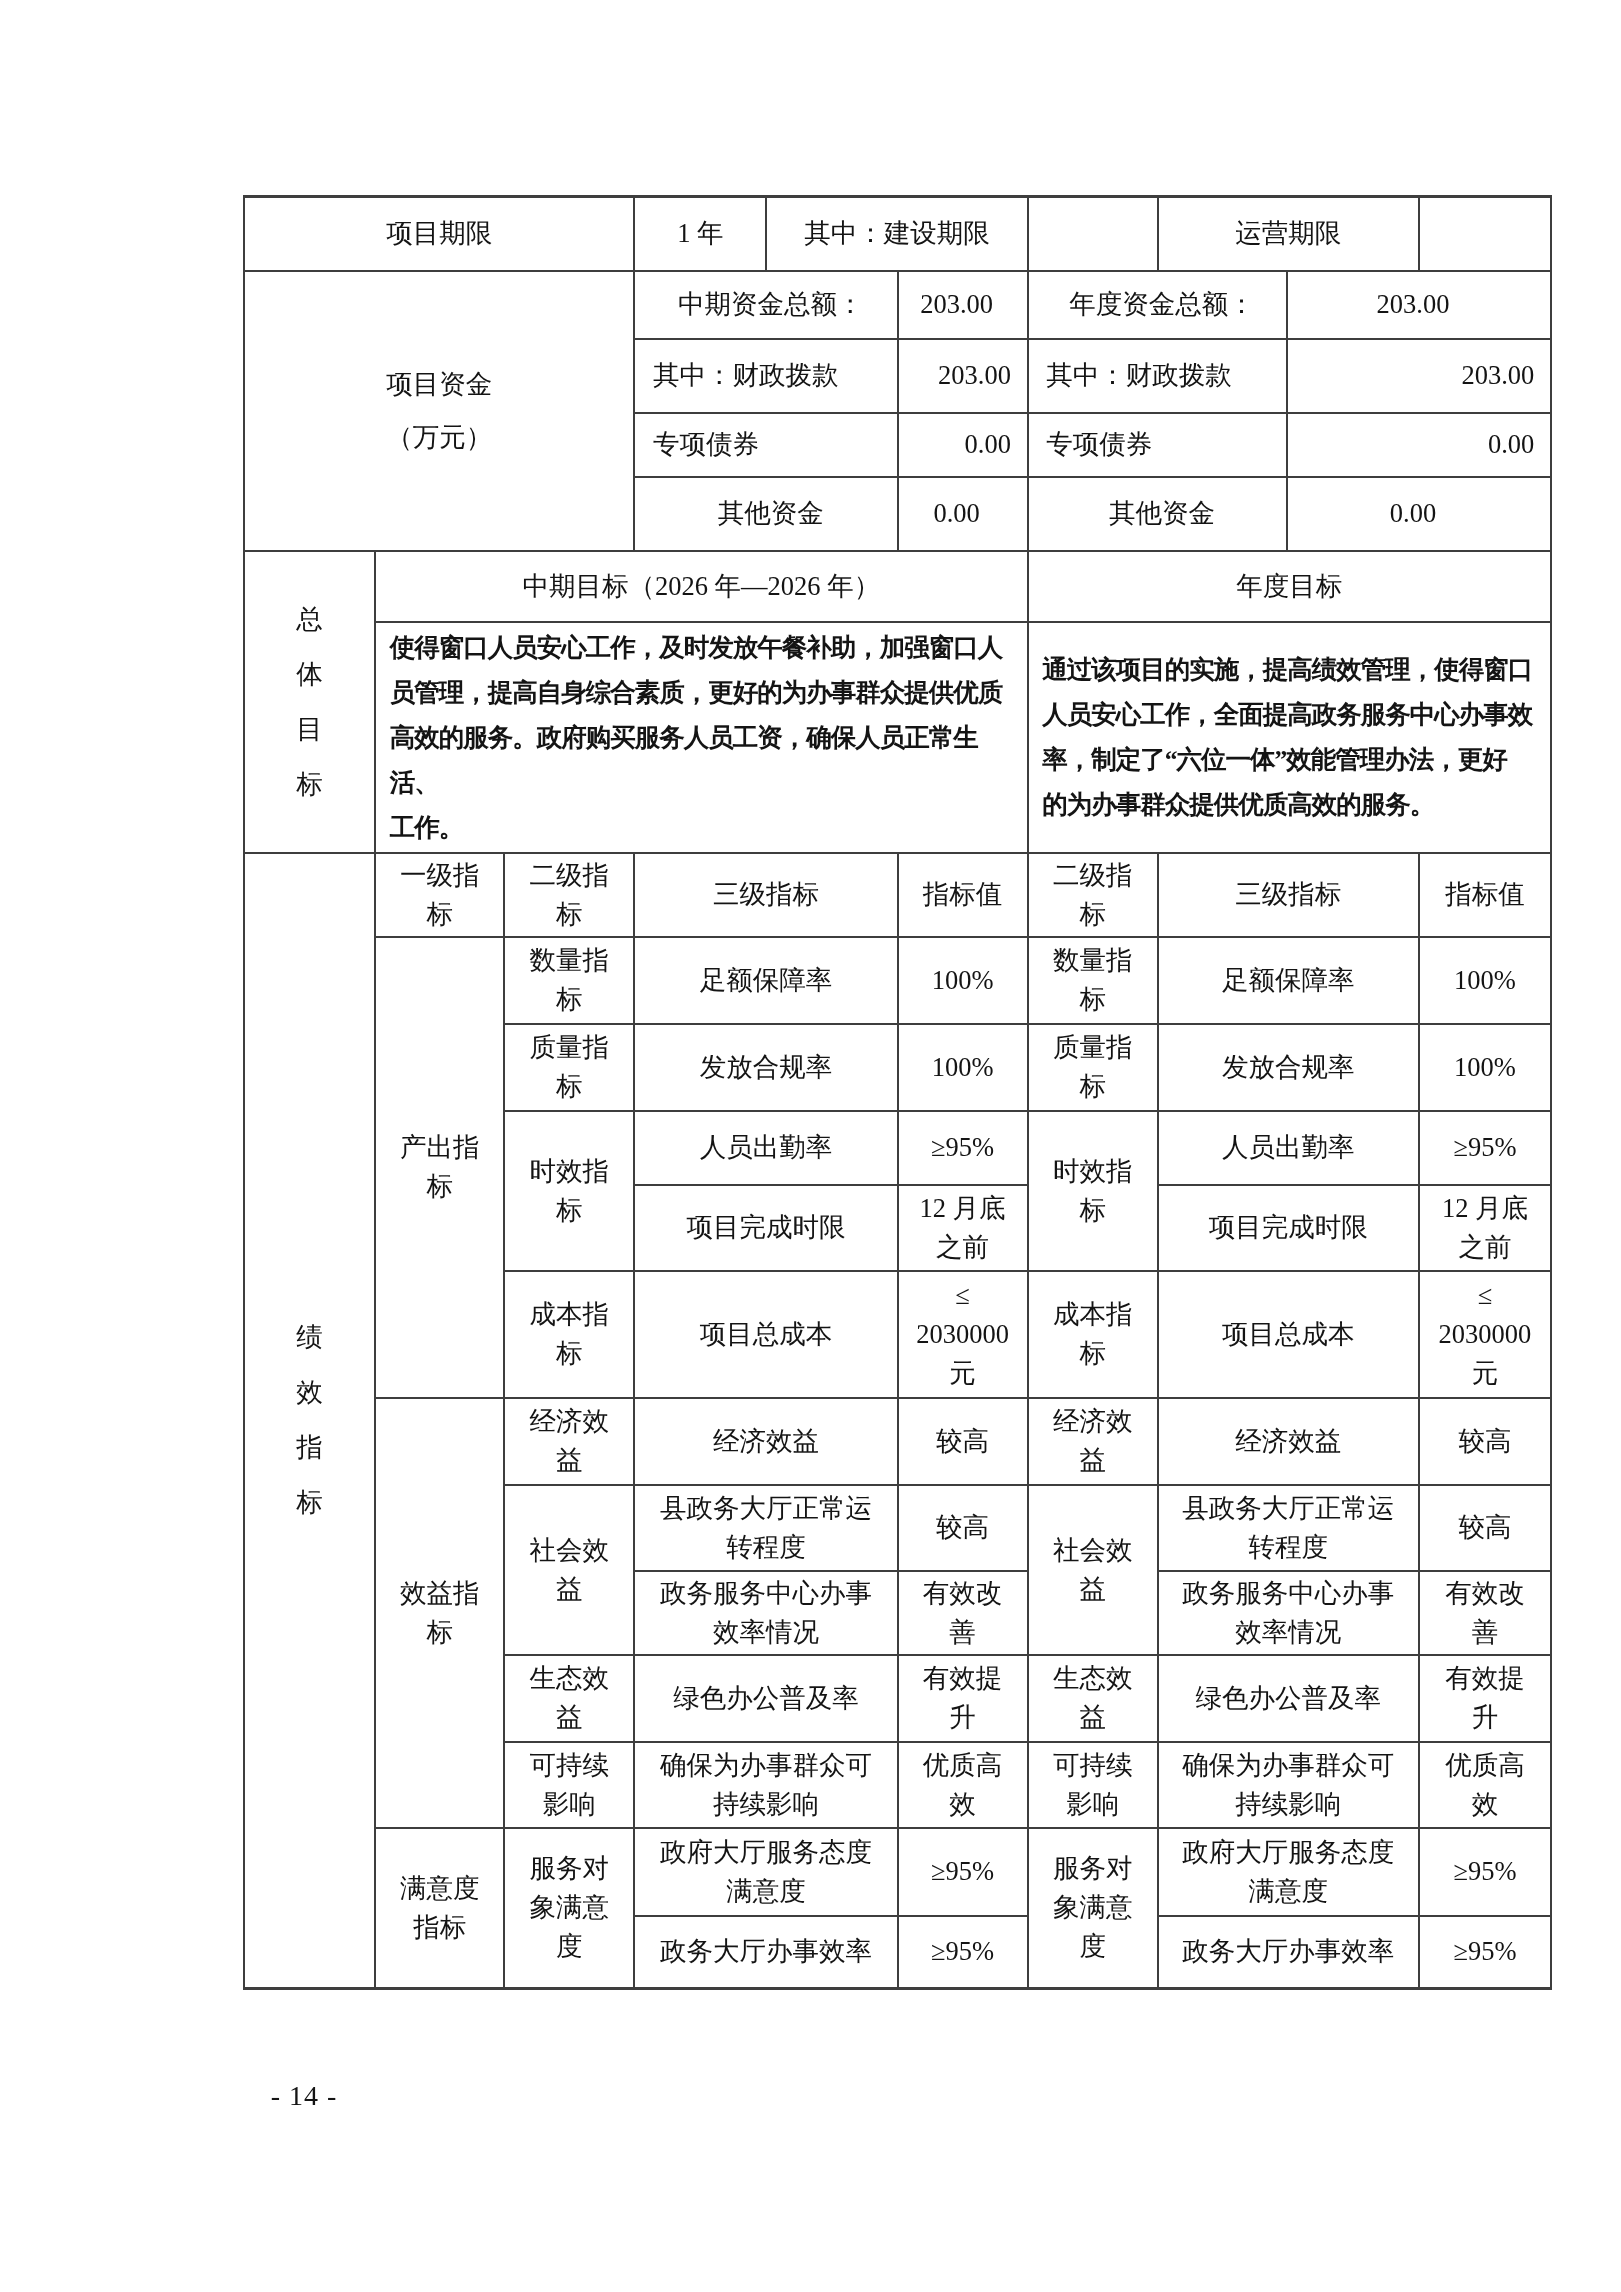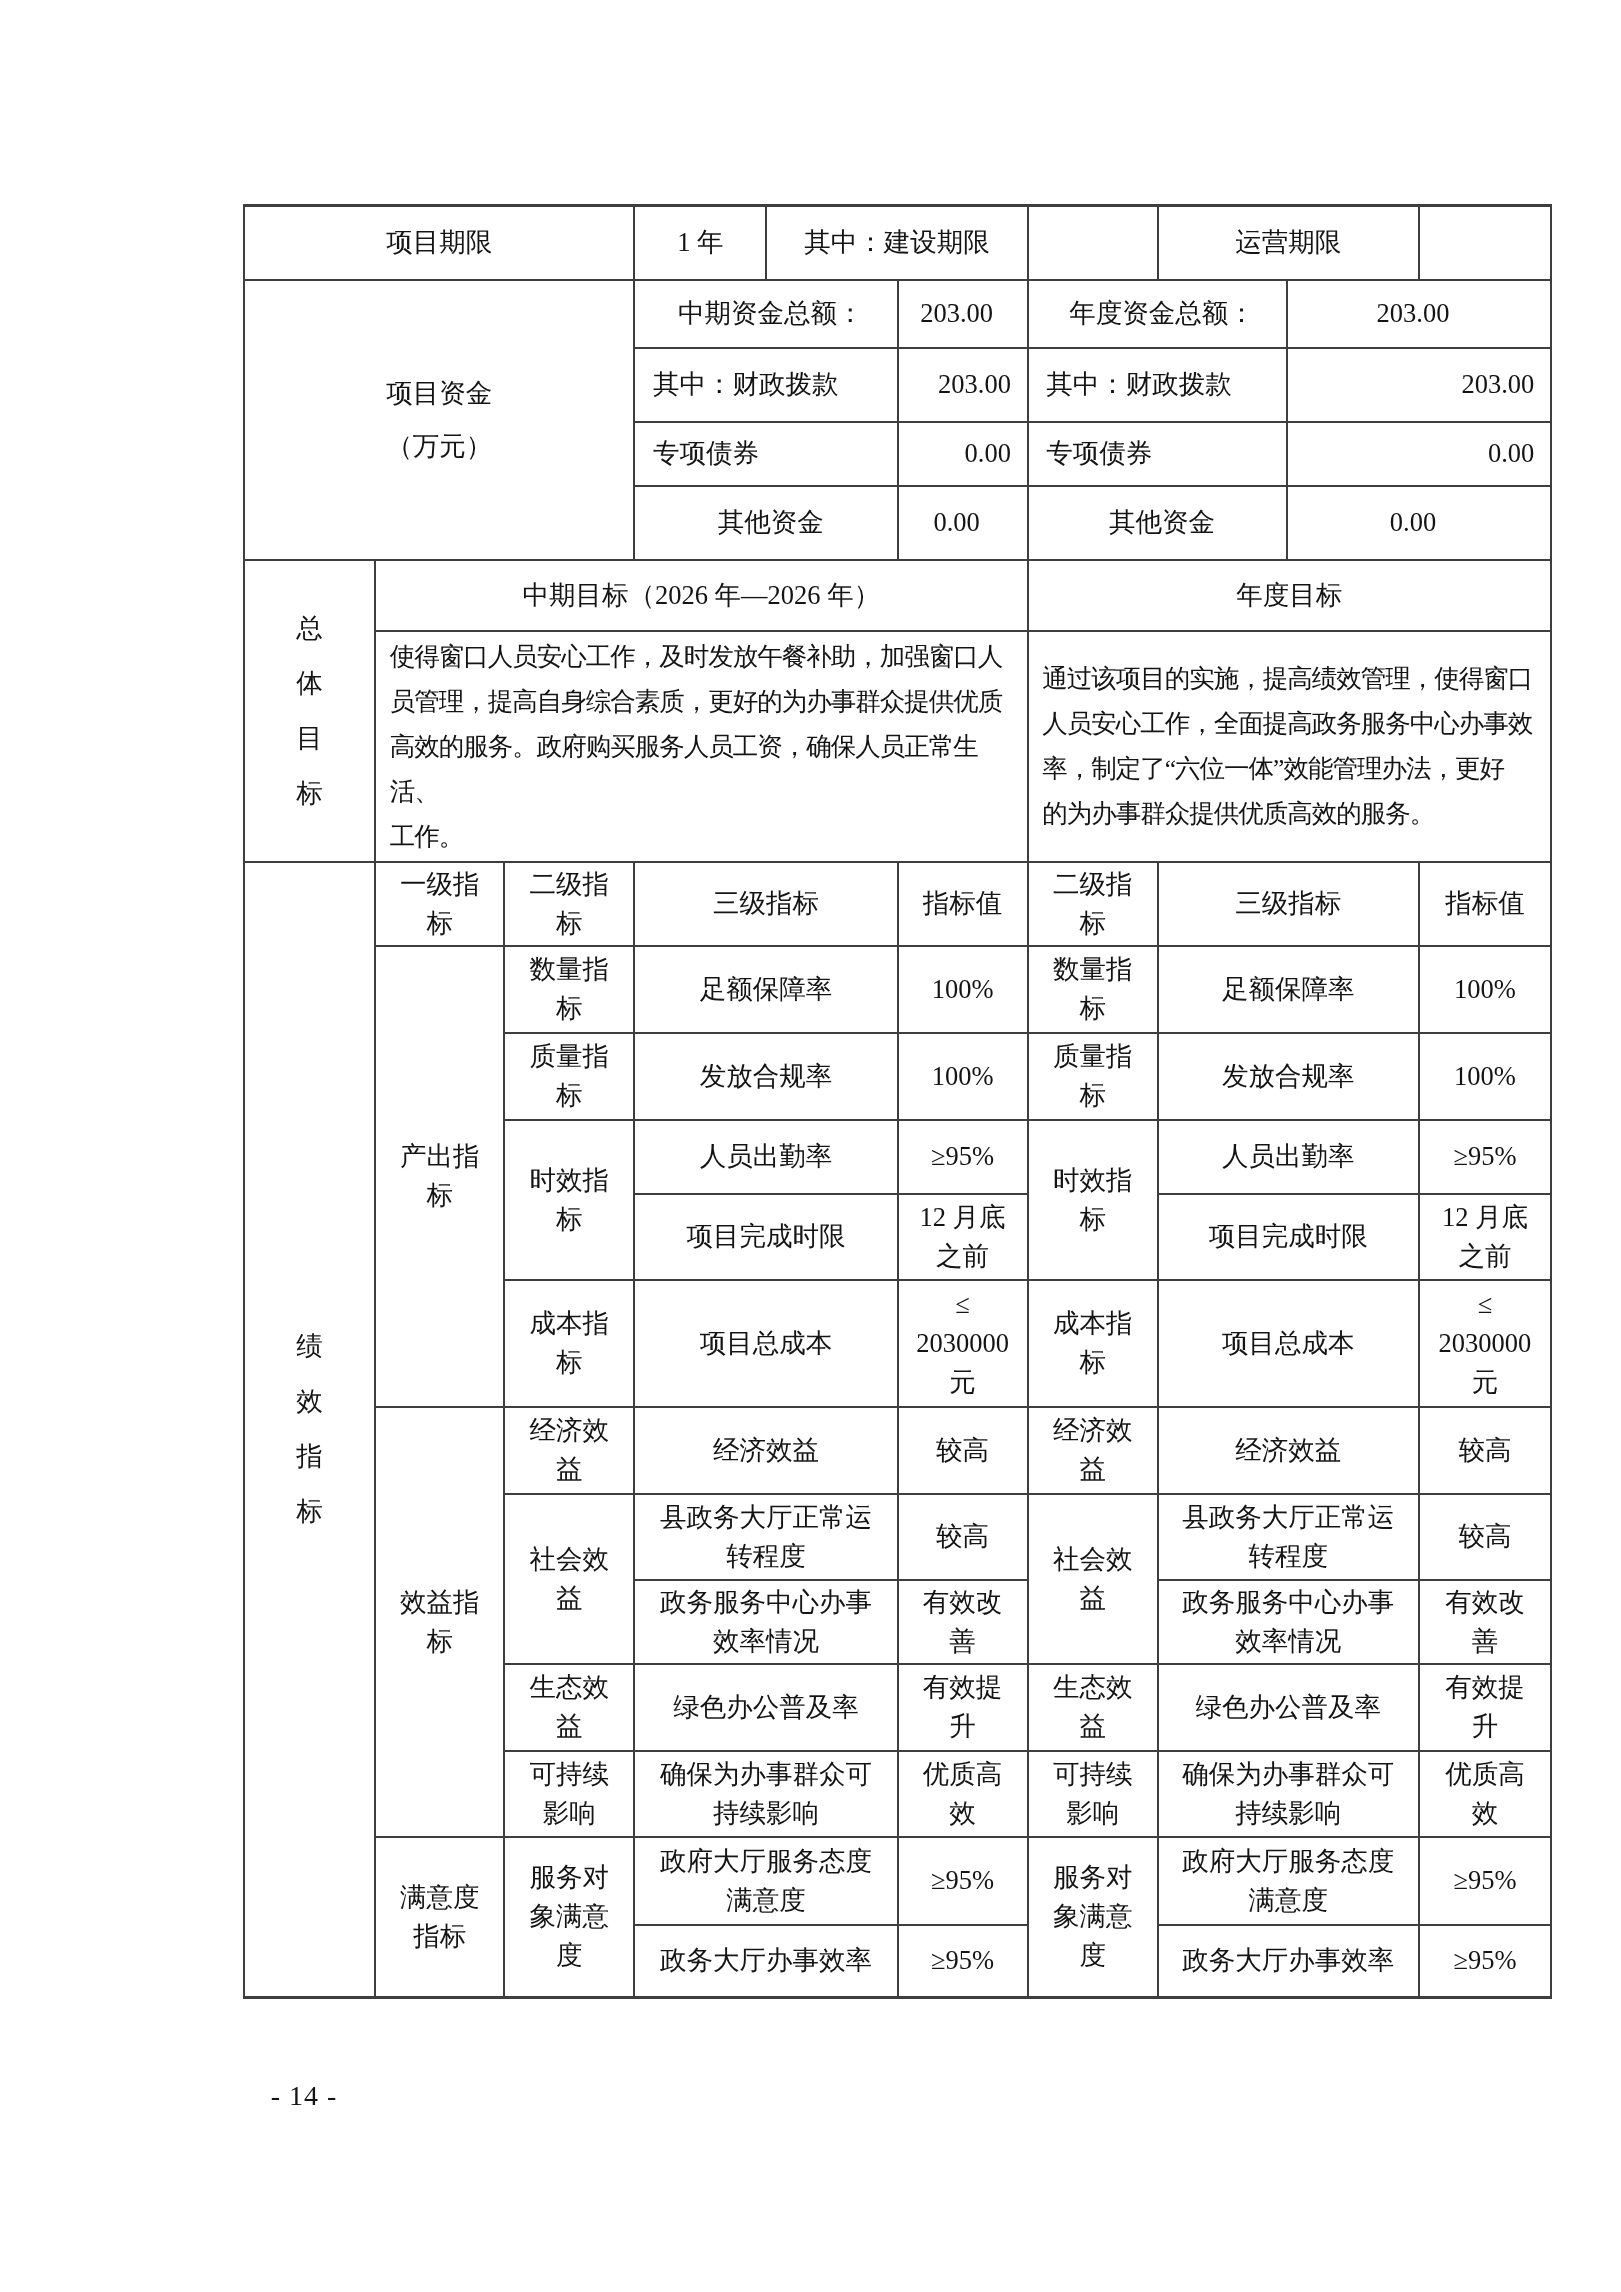--- a/index.html
+++ b/index.html
@@ -24,7 +24,6 @@
     border: 2.9px solid #3e3e3e;
     border-top-width: 3.9px;
     border-bottom-width: 3.9px;
-    margin-top: 9px;
   }
   td {
     border: 2px solid #3e3e3e;

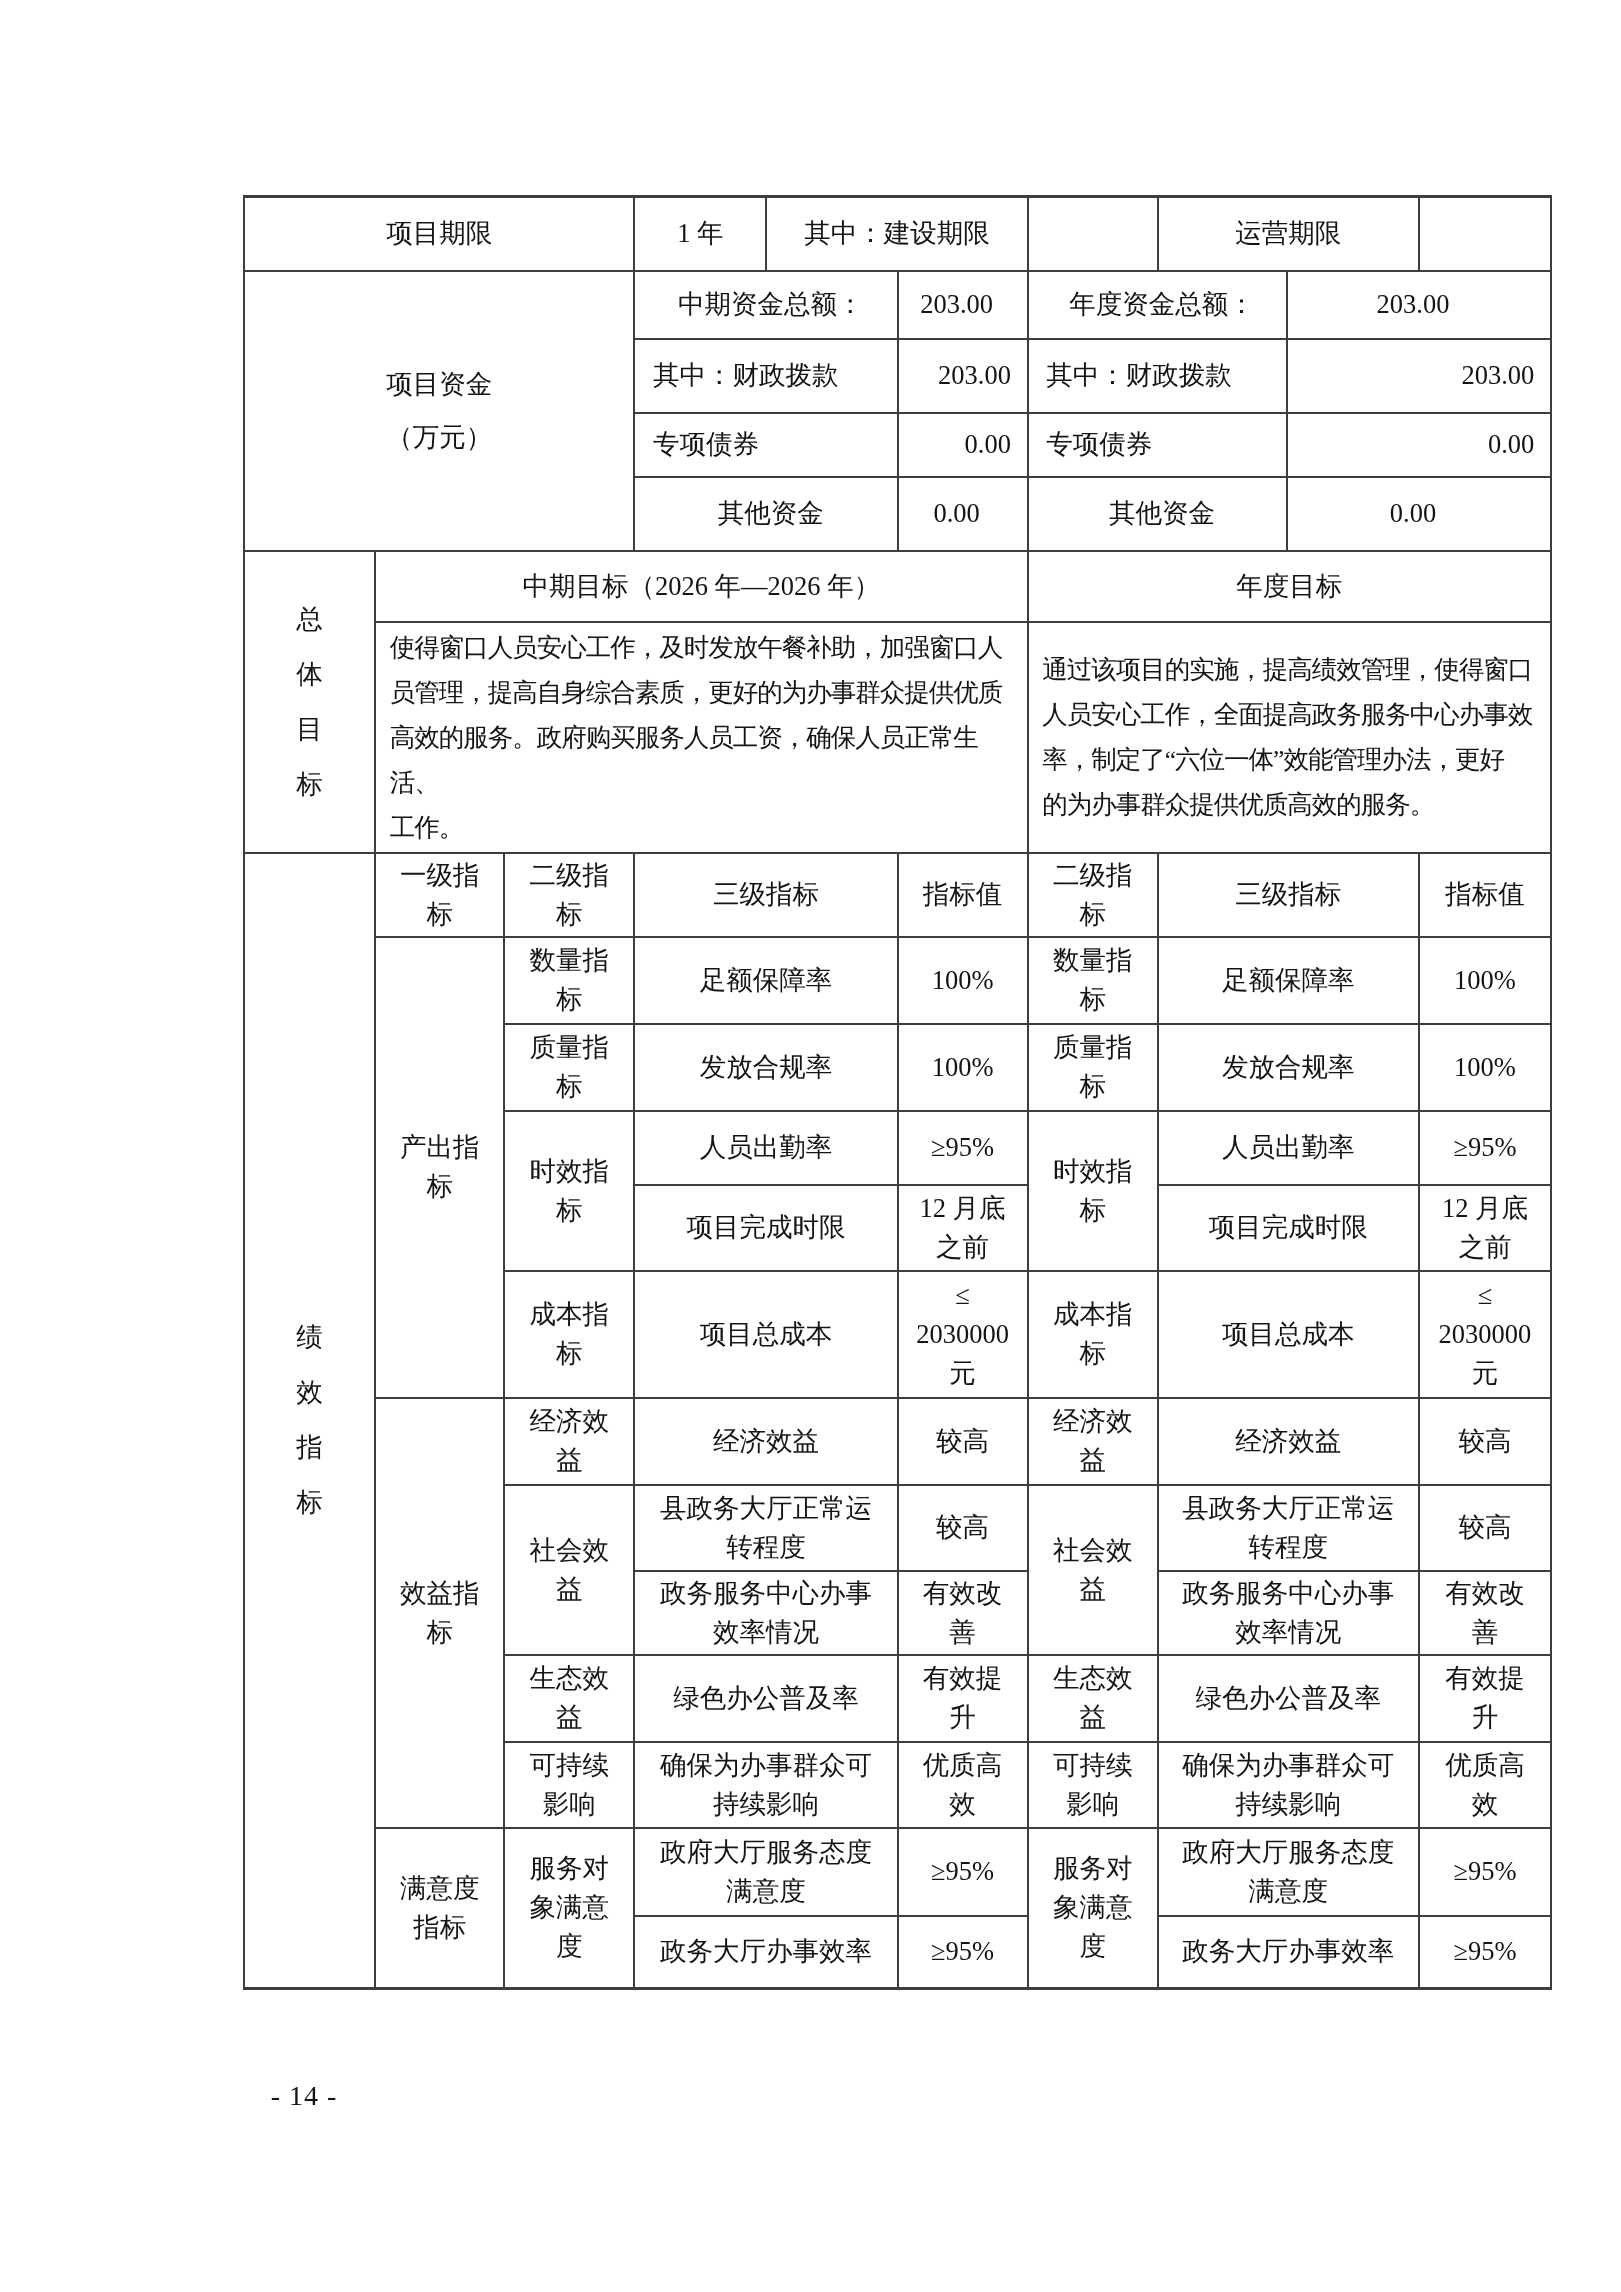--- a/index.html
+++ b/index.html
@@ -53,7 +53,7 @@
   .h69 { height: 68px; } .h72 { height: 71px; } .h74 { height: 73px; }
   .h75 { height: 74px; } .h76 { height: 74px; } .h77 { height: 64px; }
   .h86 { height: 84px; } .h88 { height: 86px; } .h89 { height: 87px; }
-  .h90 { height: 88px; } .h130 { height: 127px; padding-left: 24px; } .h185 { height: 181px; }
+  .h90 { height: 88px; } .h130 { height: 127px; padding-left: 24px; } .h185 { height: 181px; font-weight: bold; }
   #page-num {
     position: absolute;
     left: 245px; top: 2080px;

